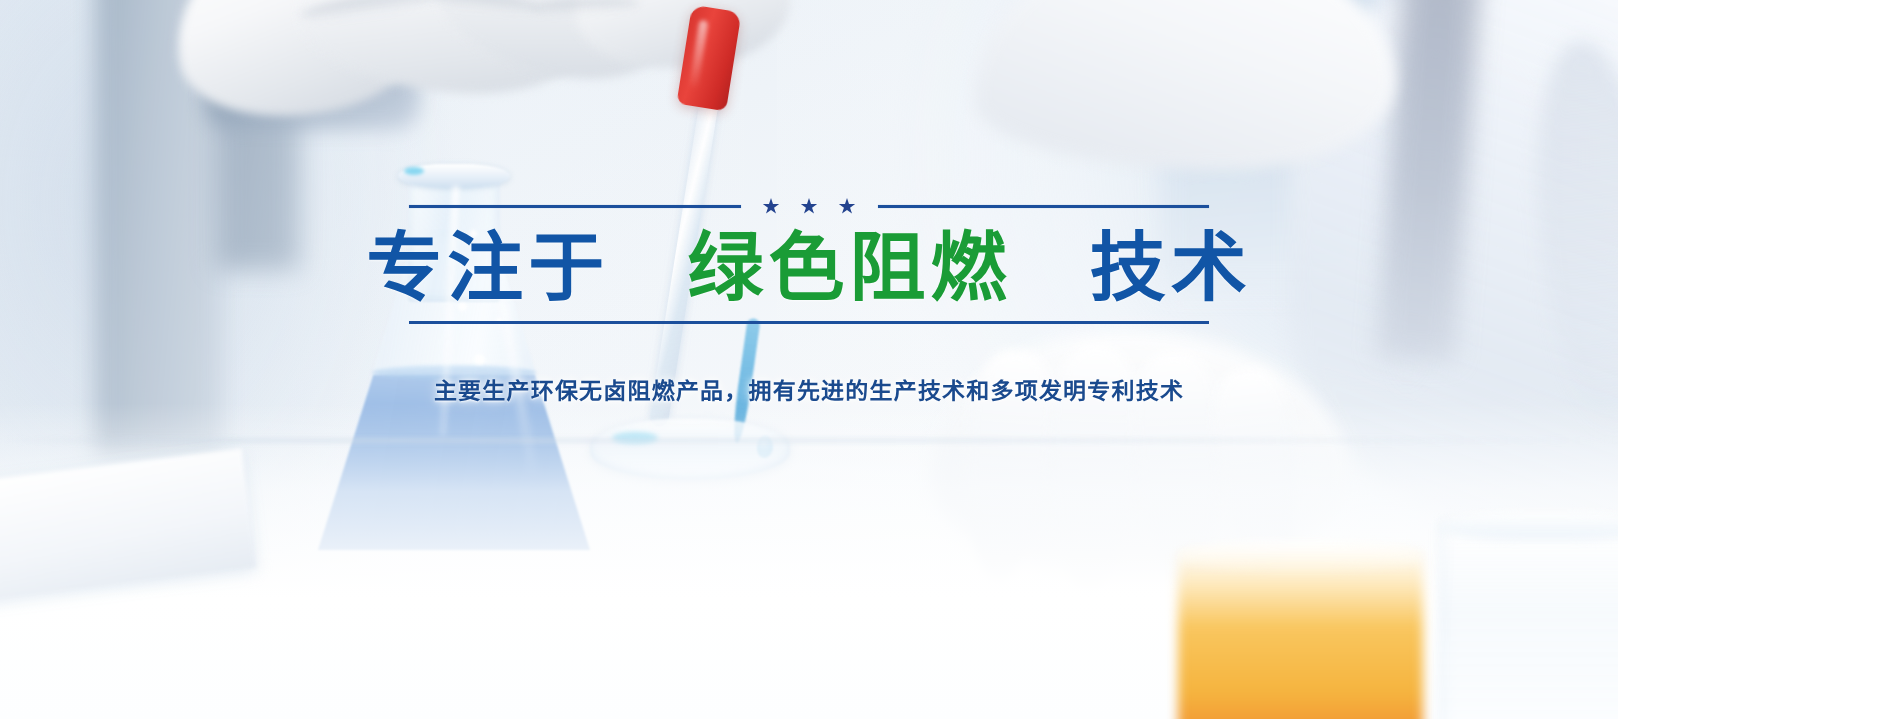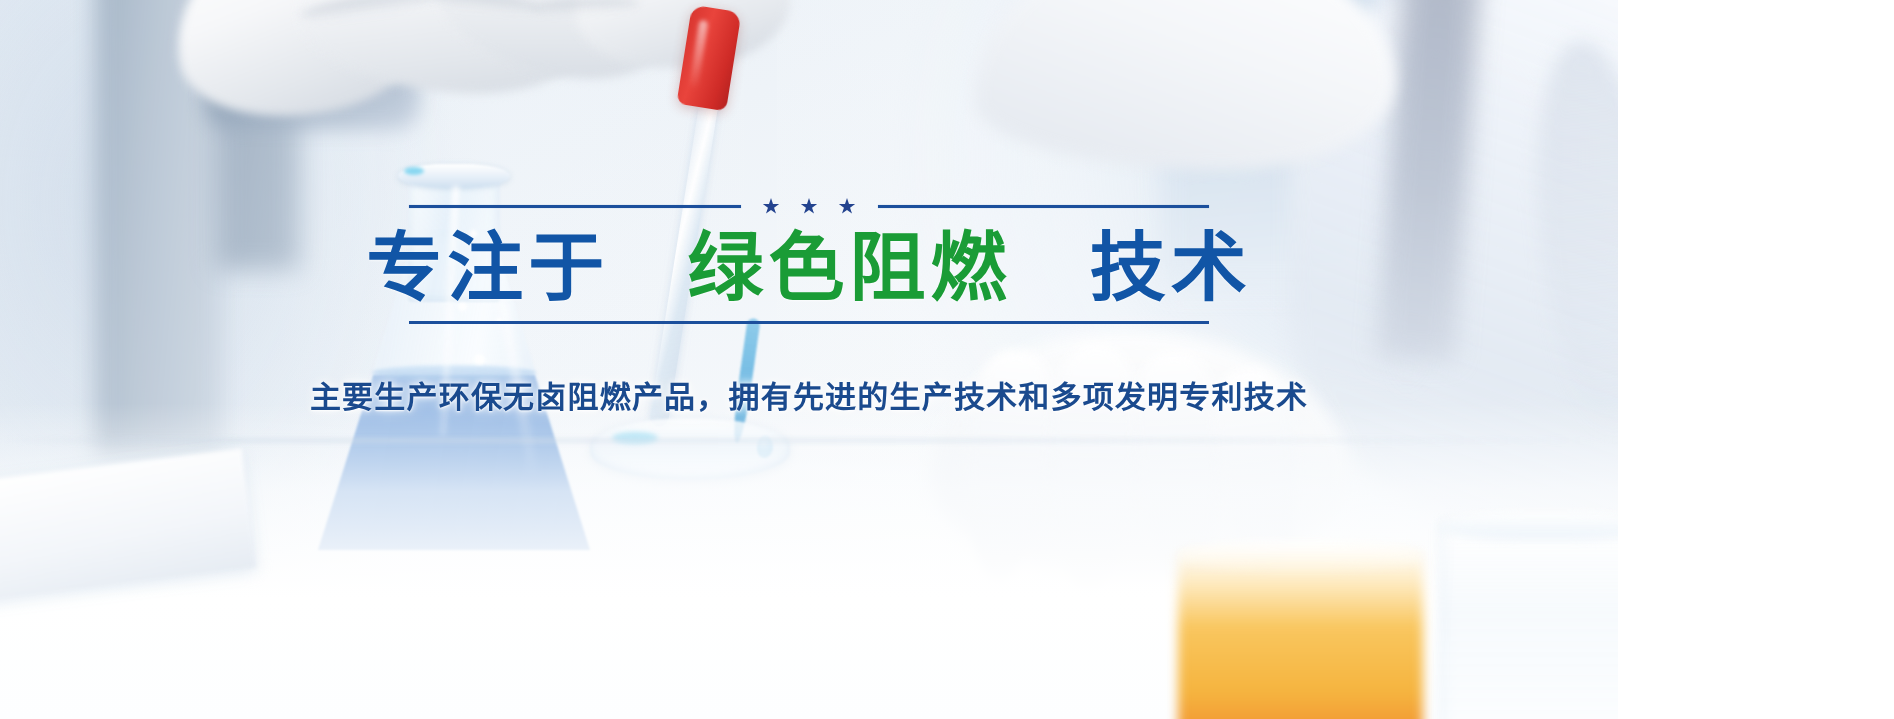--- a/index.html
+++ b/index.html
@@ -342,7 +342,7 @@
   
   .desc-cn {
     margin-top:48px;
-    font-size:31px; font-weight:700; letter-spacing:1.2px;
+    font-size:23px; font-weight:700; letter-spacing:1.2px;
     color:#1a4a8e; white-space:nowrap;
     text-shadow:
       0 0 6px rgba(255,255,255,.95),

